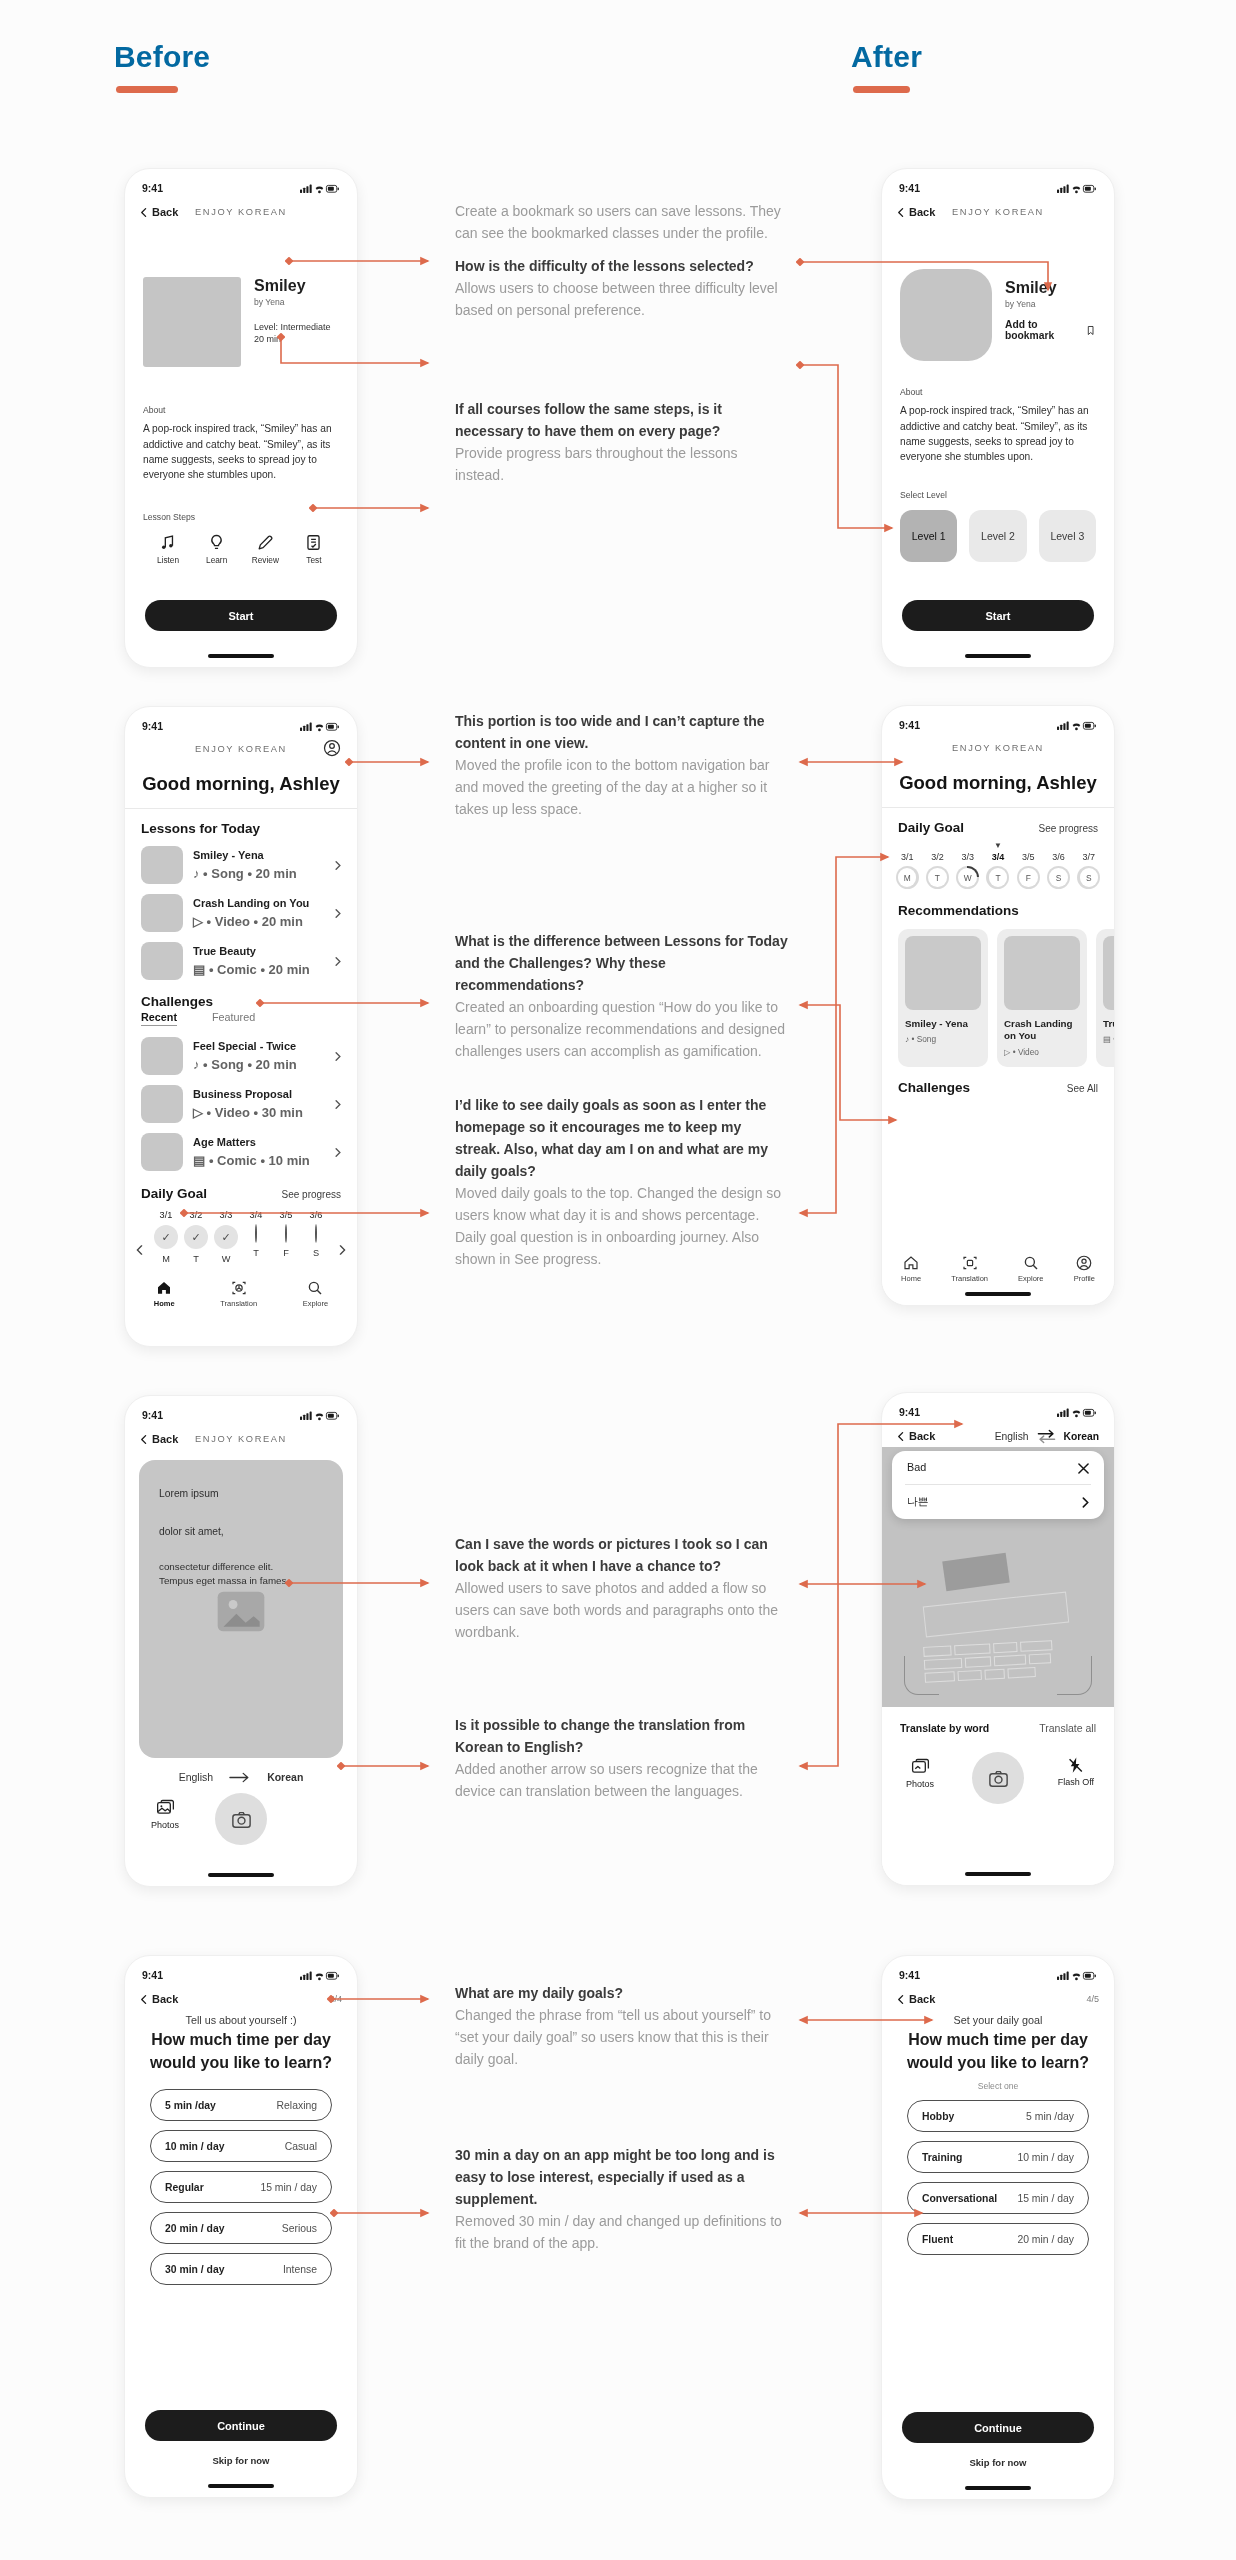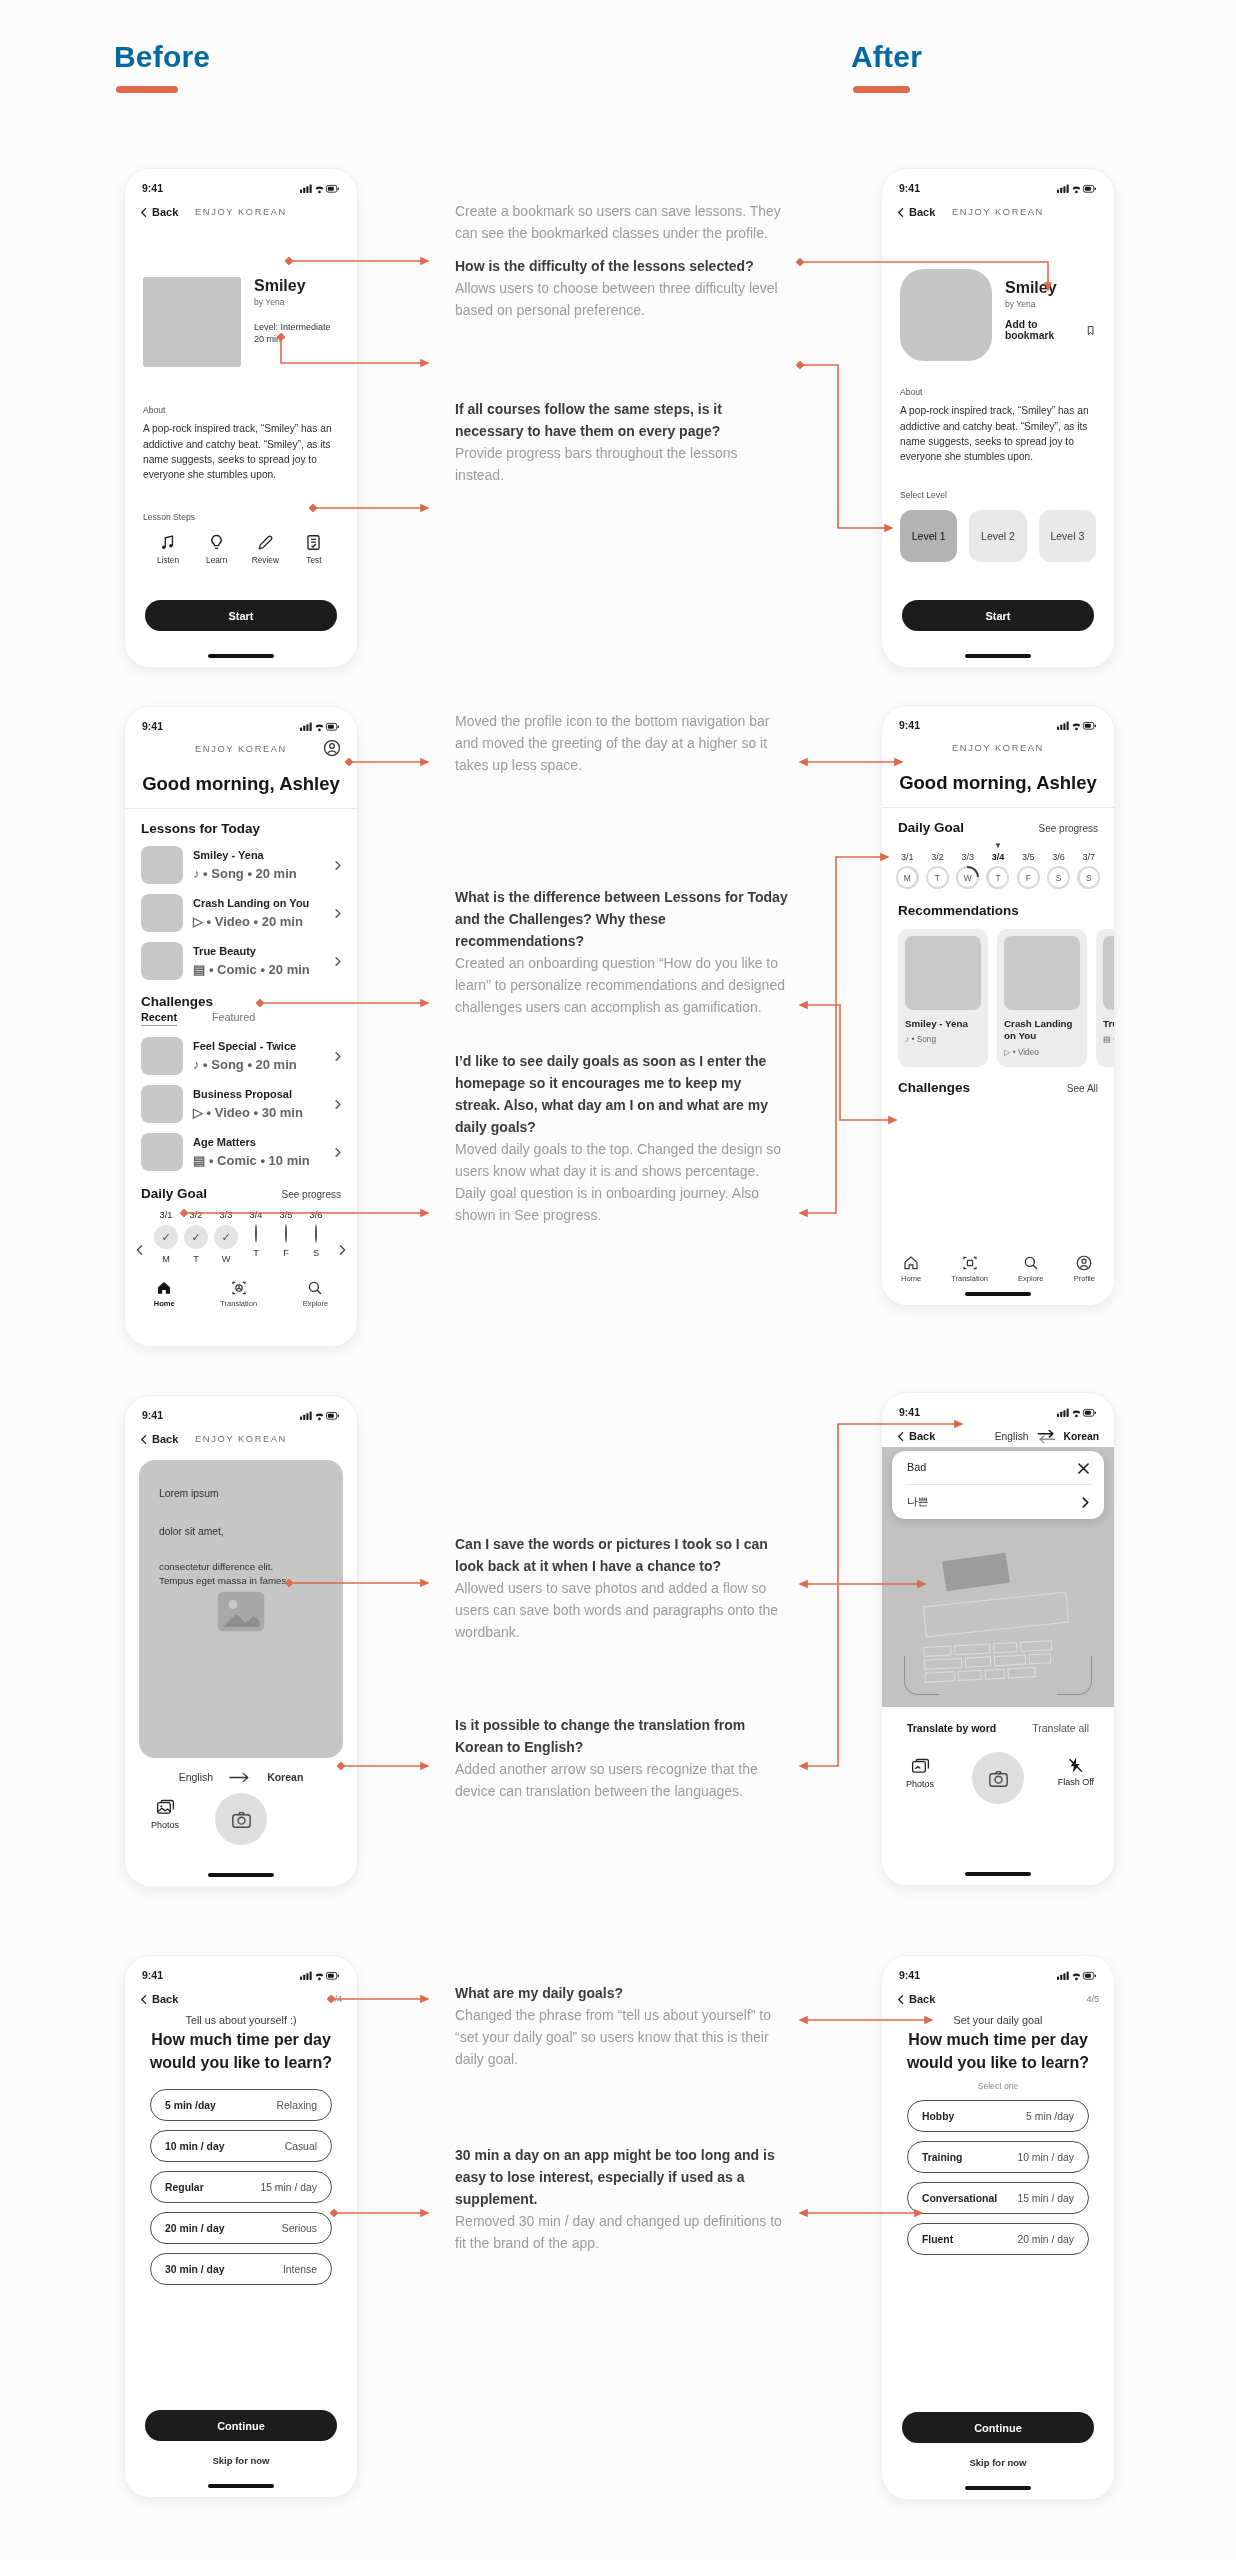--- a/index.html
+++ b/index.html
@@ -839,6 +839,7 @@
     <p class="a">Provide progress bars throughout the lessons instead.</p>
   </div>
   <div class="ann" style="left:455px;top:710px">
+    <p class="q">This portion is too wide and I can’t capture the content in one view.</p>
     <p class="a">Moved the profile icon to the bottom navigation bar and moved the greeting of the day at a higher so it takes up less space.</p>
     <p class="q" style="margin-top:110px">What is the difference between Lessons for Today and the Challenges? Why these recommendations?</p>
     <p class="a">Created an onboarding question “How do you like to learn” to personalize recommendations and designed challenges users can accomplish as gamification.</p>

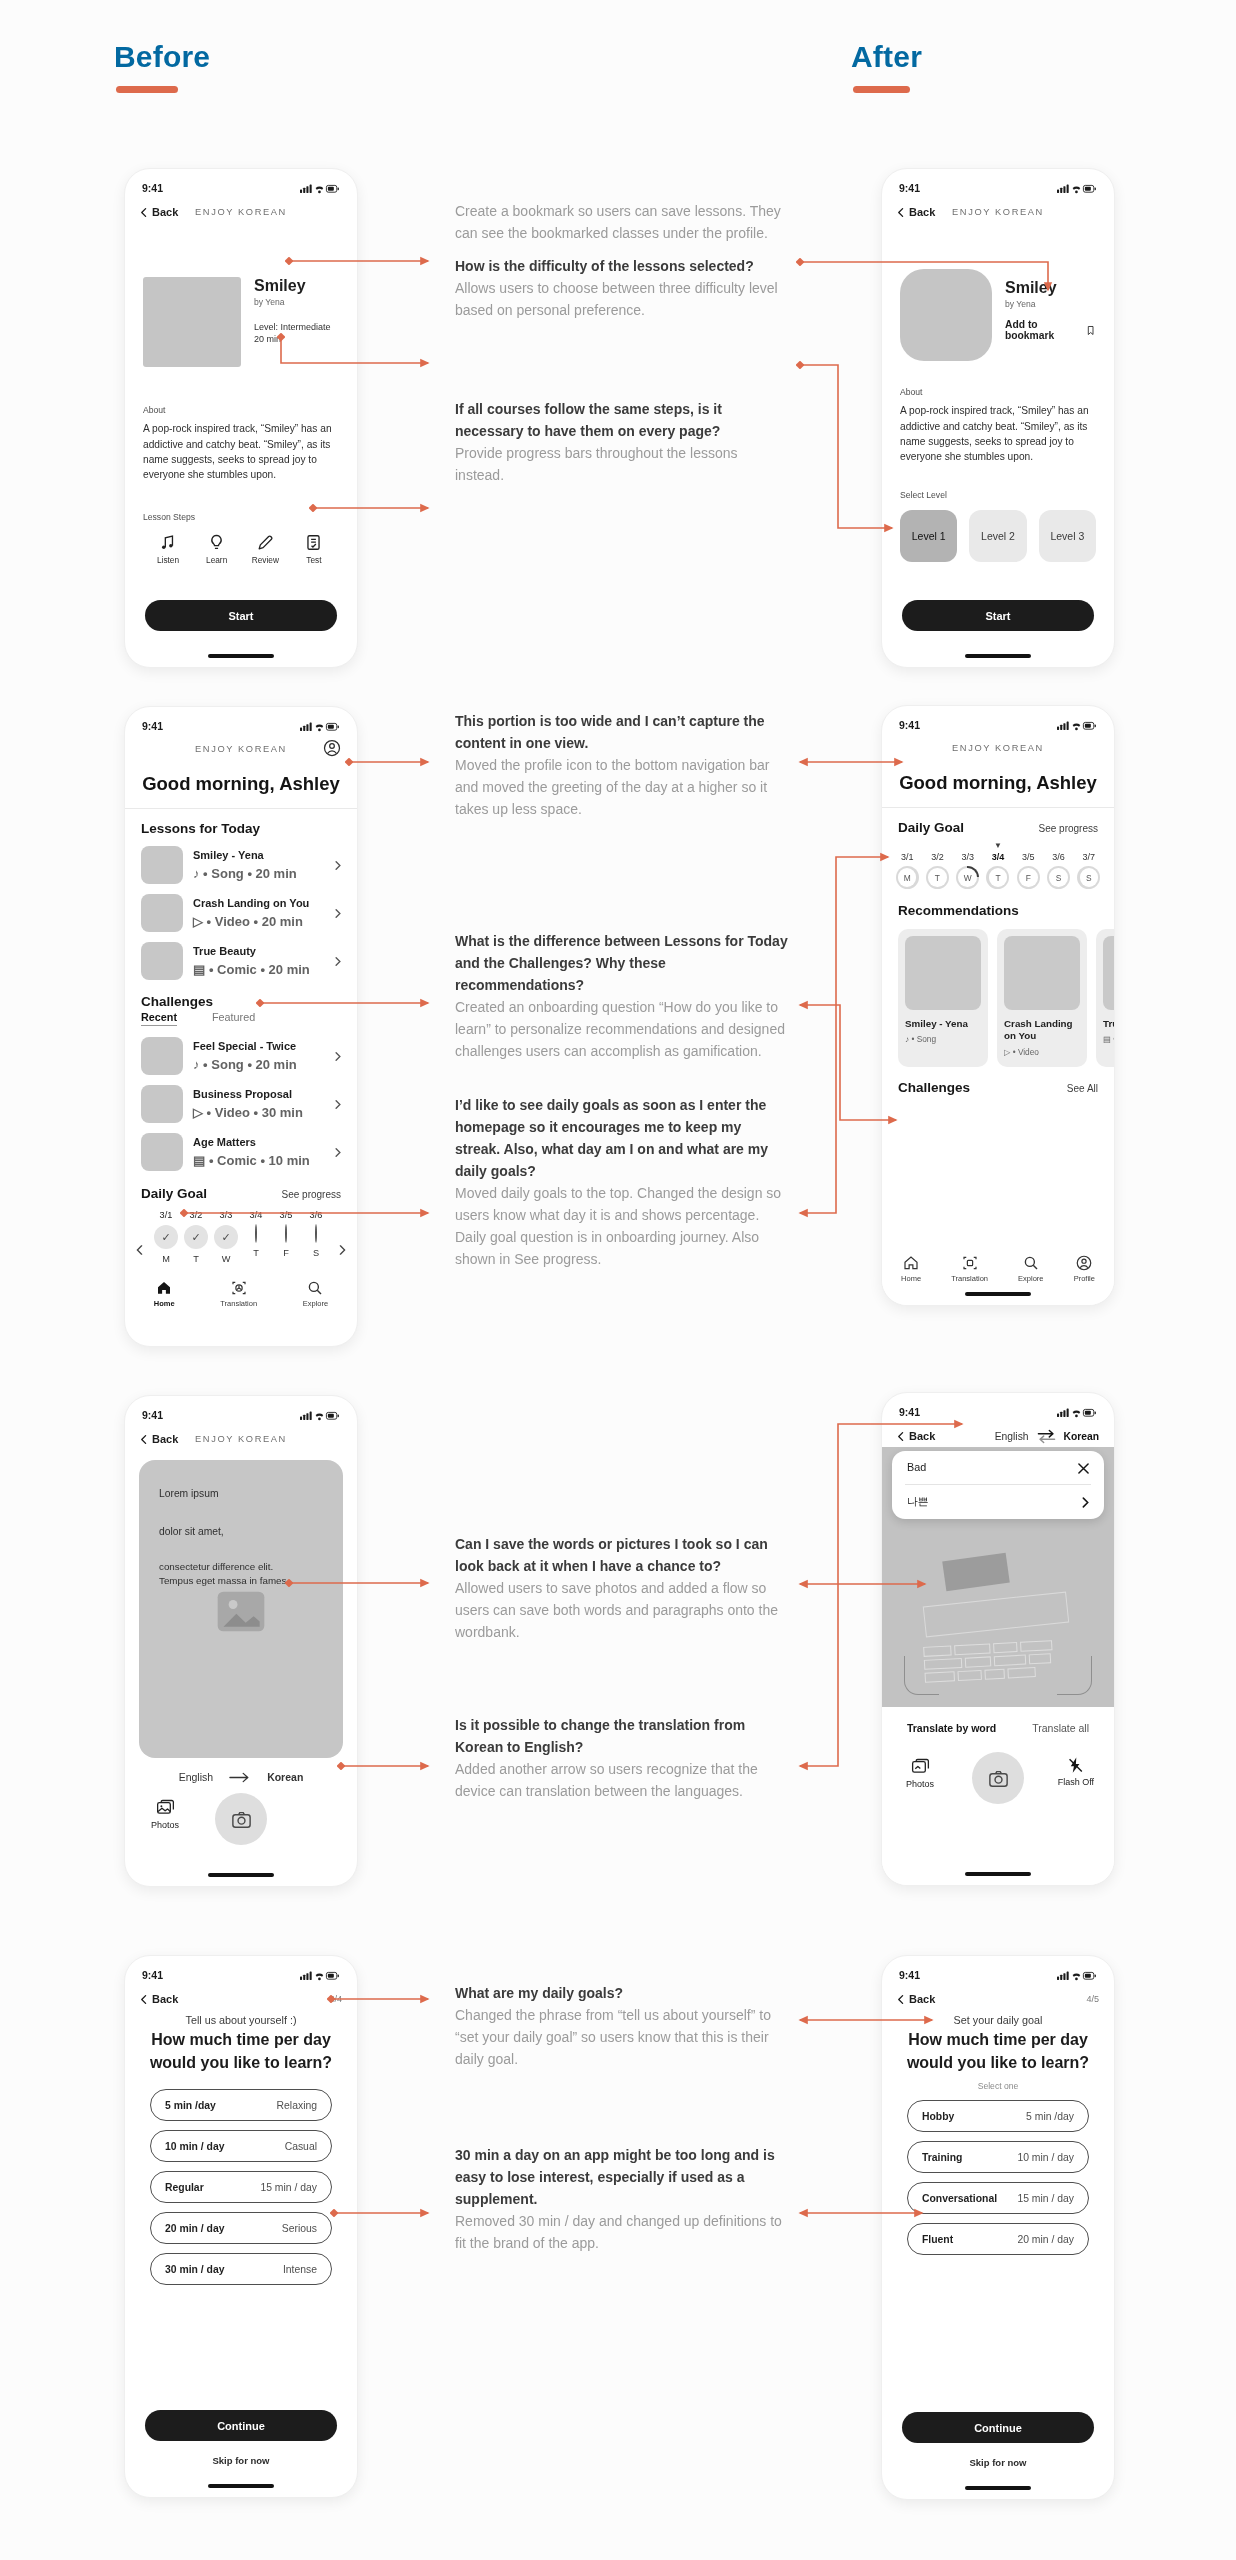--- a/index.html
+++ b/index.html
@@ -111,7 +111,7 @@
   .wrow{display:flex;justify-content:space-between;align-items:center;padding:10px 15px;font-size:10.8px;color:#1b1b1b;}
   .wdiv{height:1px;background:#e4e4e4;margin:0 13px;}
   .panel3a{position:absolute;left:0;right:0;bottom:0;height:178px;background:#fff;}
-  .trow{display:flex;justify-content:center;padding:15px 18px 0;font-size:10.5px;gap:36px;}
+  .trow{display:flex;justify-content:space-between;padding:15px 18px 0;font-size:10.5px;gap:36px;}
   .trow .tb{font-weight:800;color:#161616;}
   .trow .ta{color:#555;}
   .langgrp{margin-left:auto;display:flex;align-items:center;gap:7px;font-size:10.3px;color:#333;z-index:2;}

